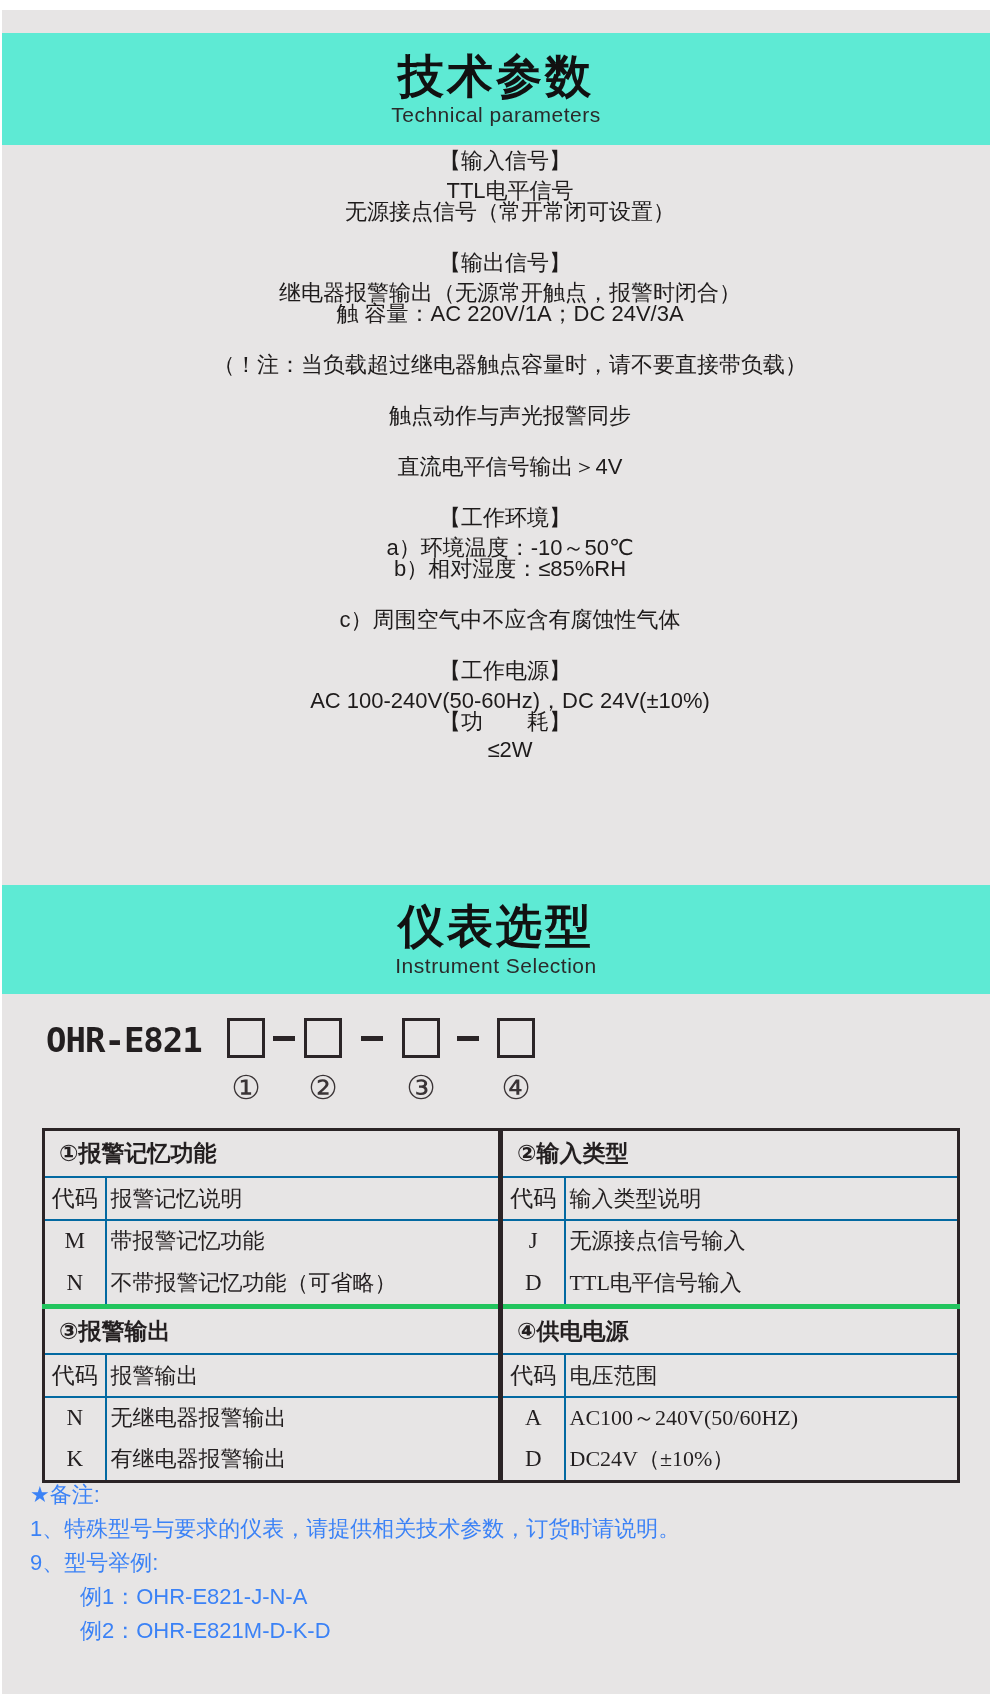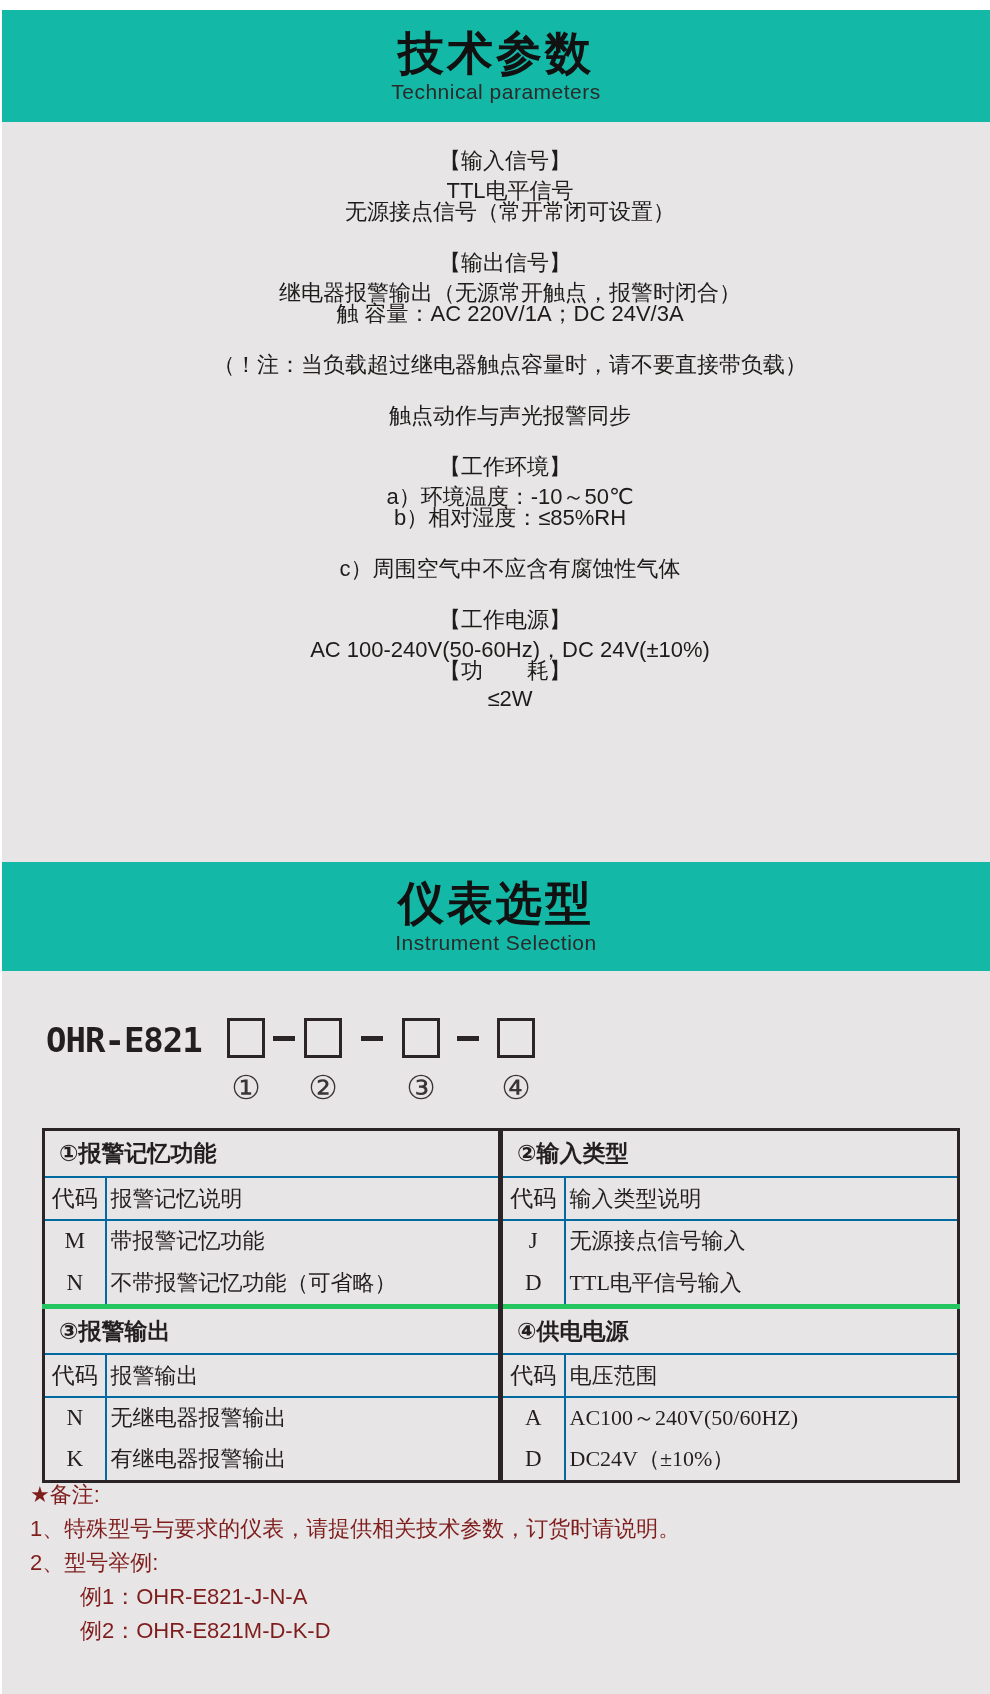--- a/index.html
+++ b/index.html
@@ -12,8 +12,8 @@
   .paper{position:absolute;left:2px;top:10px;width:988px;height:1684px;background:#e7e5e5;}
 
   
-  .band{position:absolute;left:2px;width:988px;background:#14b8a6;
-        display:flex;flex-direction:column;align-items:center;justify-content:center;}
+  .band{position:absolute;left:2px;width:988px;background:#5eead4;
+        display:flex;flex-direction:column;align-items:center;justify-content:center;margin-top:23px;}
   .band1{top:10px;height:112px;}
   .band2{top:862px;height:109px;}
   .band .zh{font-size:46px;font-weight:bold;color:#111;letter-spacing:3px;line-height:1.1;}

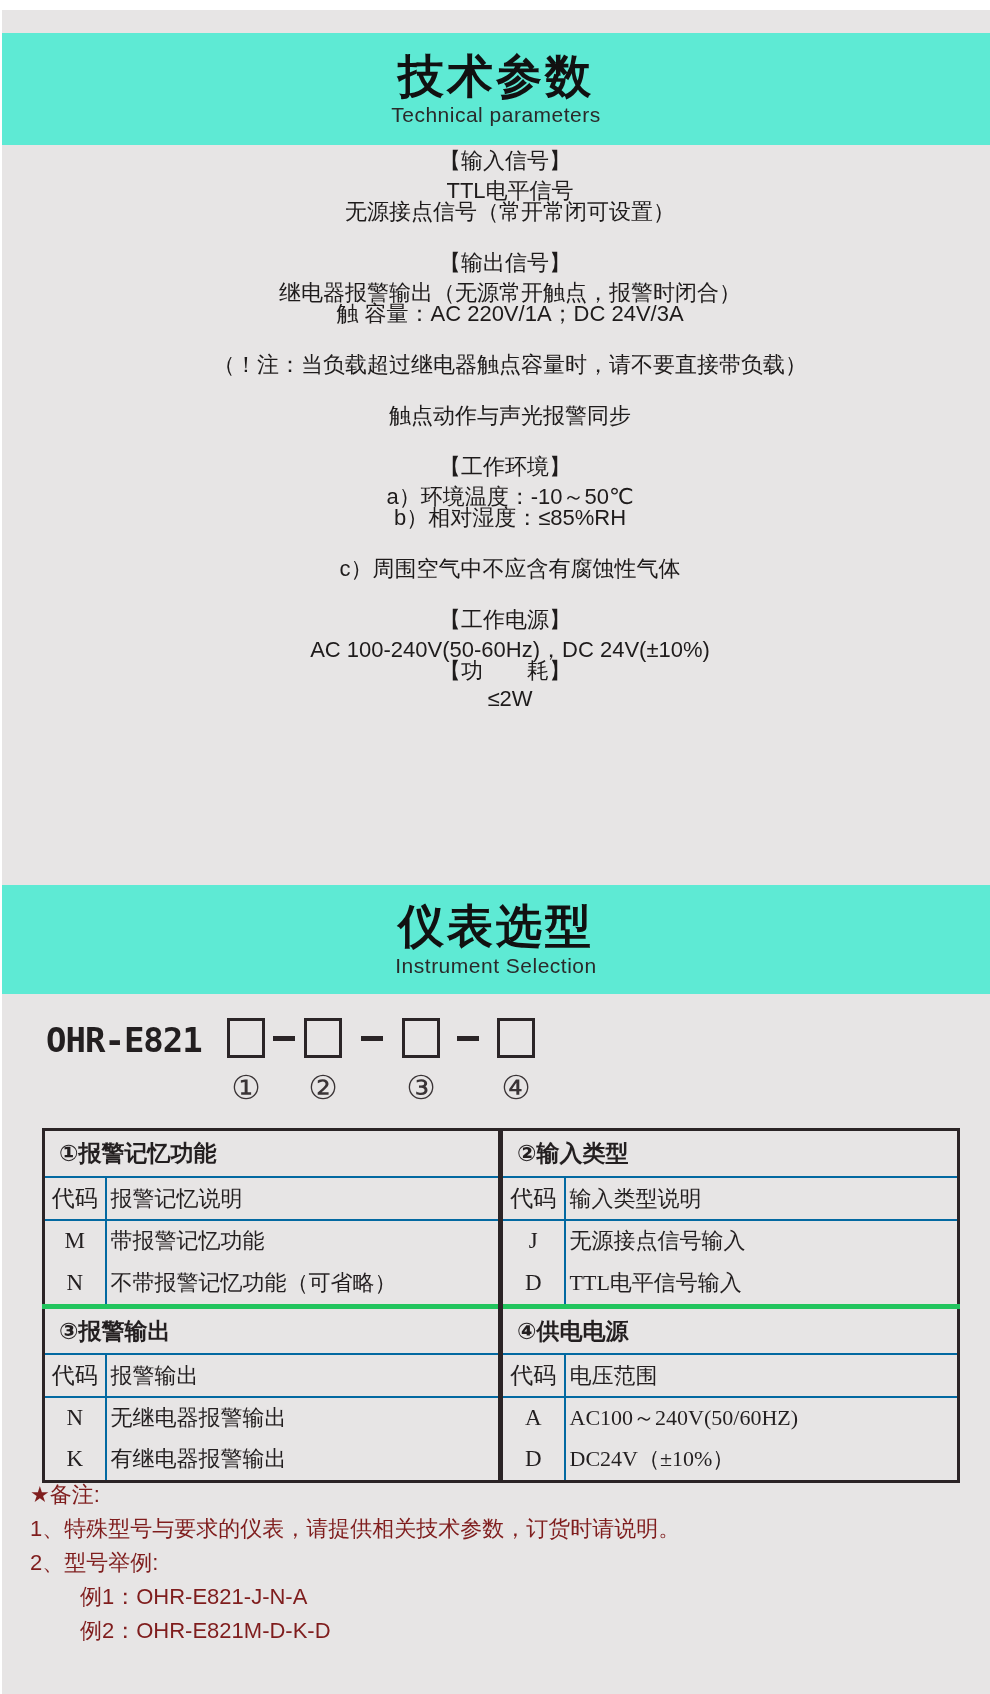--- a/index.html
+++ b/index.html
@@ -98,6 +98,10 @@
       <span class="spec-text">触点动作与声光报警同步</span>
     </div>
     <div class="spec-line">
+      <span class="spec-label"></span>
+      <span class="spec-text">直流电平信号输出＞4V</span>
+    </div>
+    <div class="spec-line">
       <span class="spec-label">【工作环境】</span>
       <span class="spec-text">a）环境温度：-10～50℃</span>
     </div>

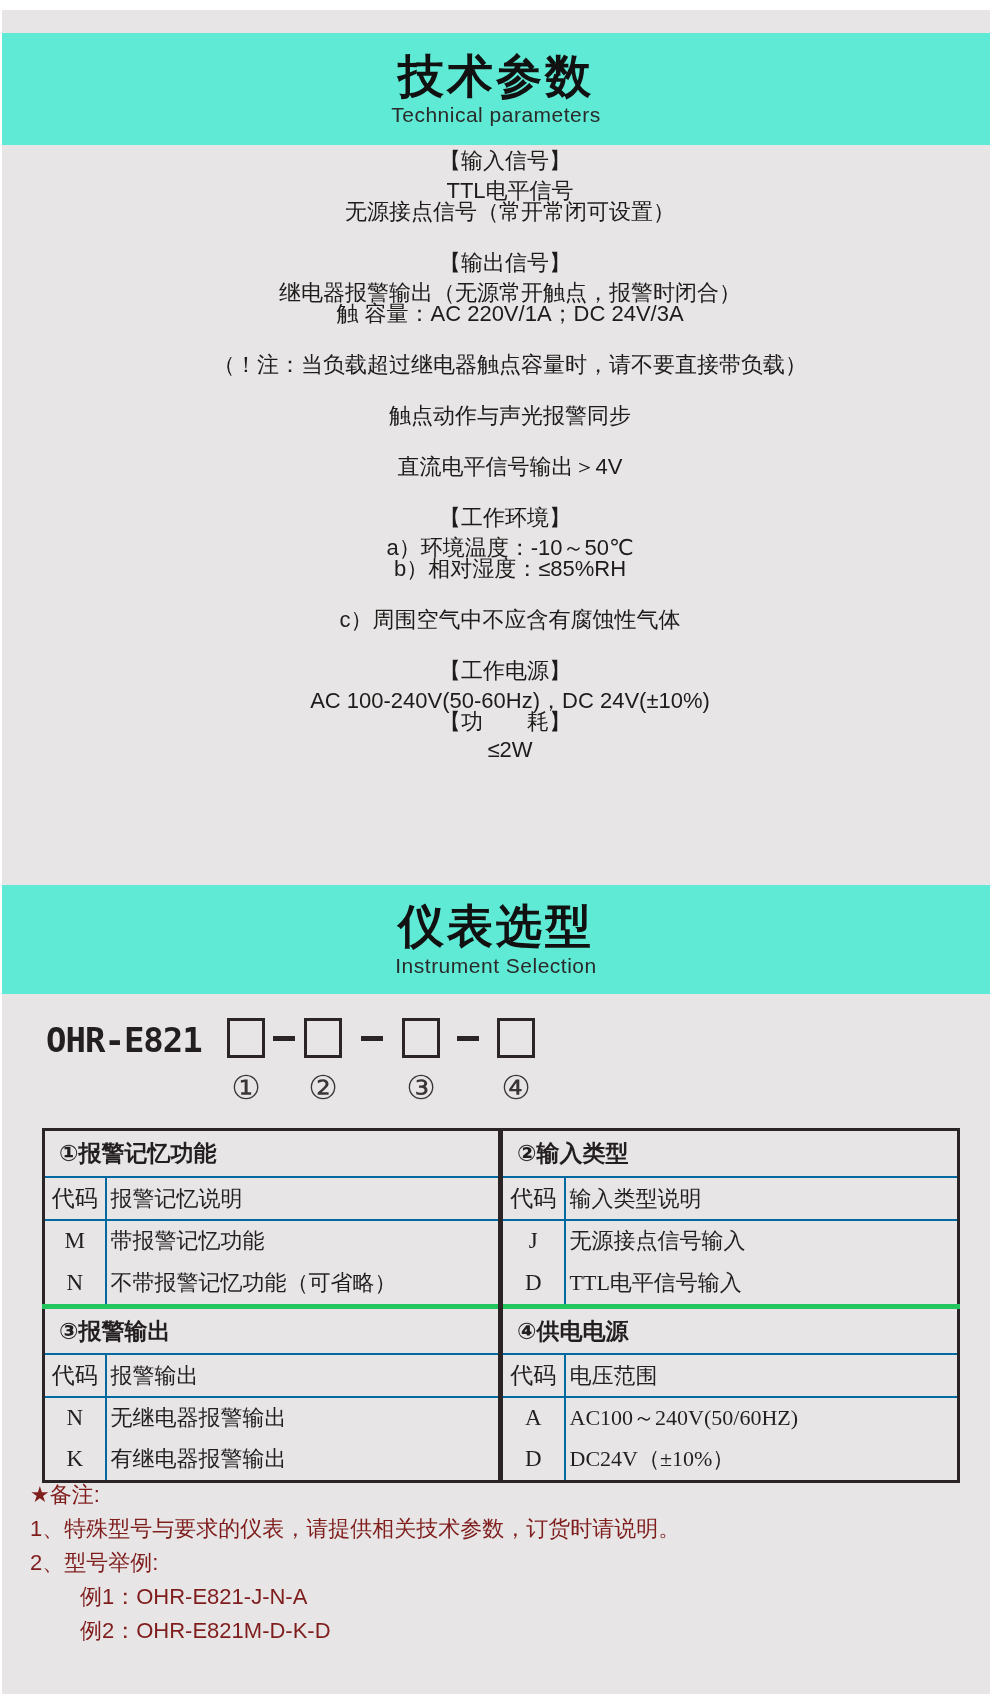--- a/index.html
+++ b/index.html
@@ -57,7 +57,7 @@
   tr.rh7 td{height:40px;} tr.rh8 td{height:42px;}
 
   
-  .notes{position:absolute;left:30px;top:1478px;width:930px;font-size:22px;color:#7f1d1d;}
+  .notes{position:absolute;left:30px;top:1478px;width:930px;font-size:22px;color:#3b82f6;}
   .notes div{line-height:34px;white-space:pre;}
   .note-example{padding-left:50px;}
 </style>

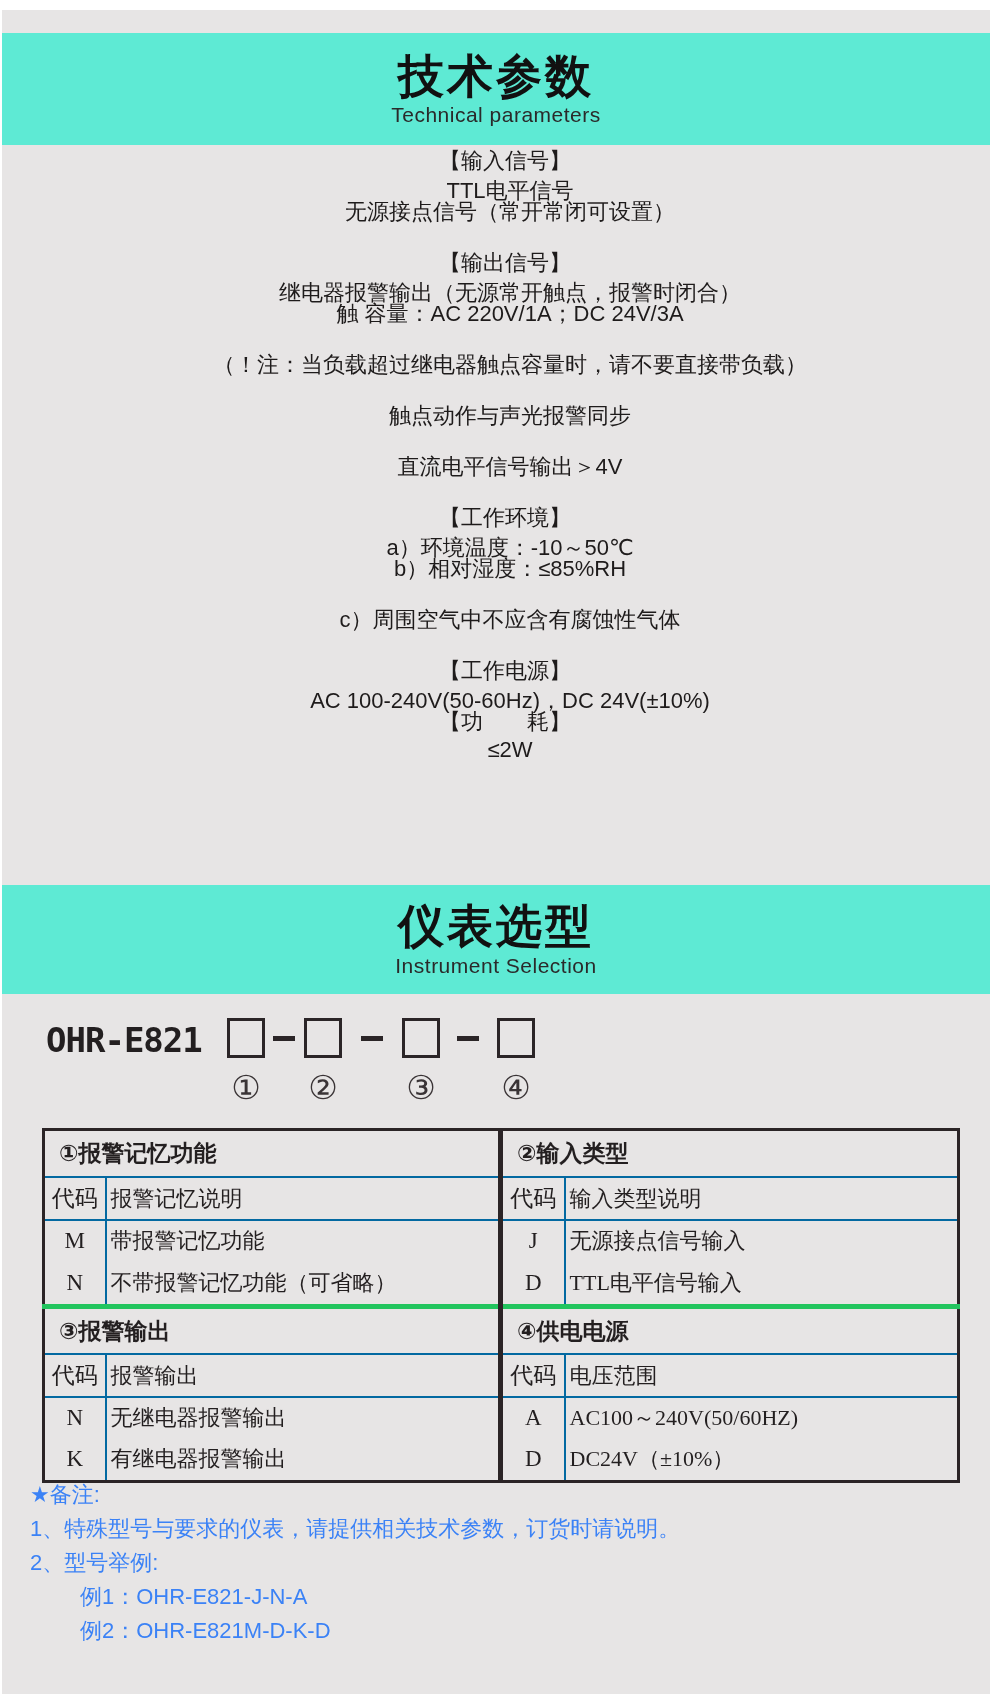--- a/index.html
+++ b/index.html
@@ -199,7 +199,7 @@
   <div class="notes">
     <div>★备注:</div>
     <div>1、特殊型号与要求的仪表，请提供相关技术参数，订货时请说明。</div>
-    <div>2、型号举例:</div>
+    <div>9、型号举例:</div>
     <div class="note-example">例1：OHR-E821-J-N-A</div>
     <div class="note-example">例2：OHR-E821M-D-K-D</div>
   </div>

